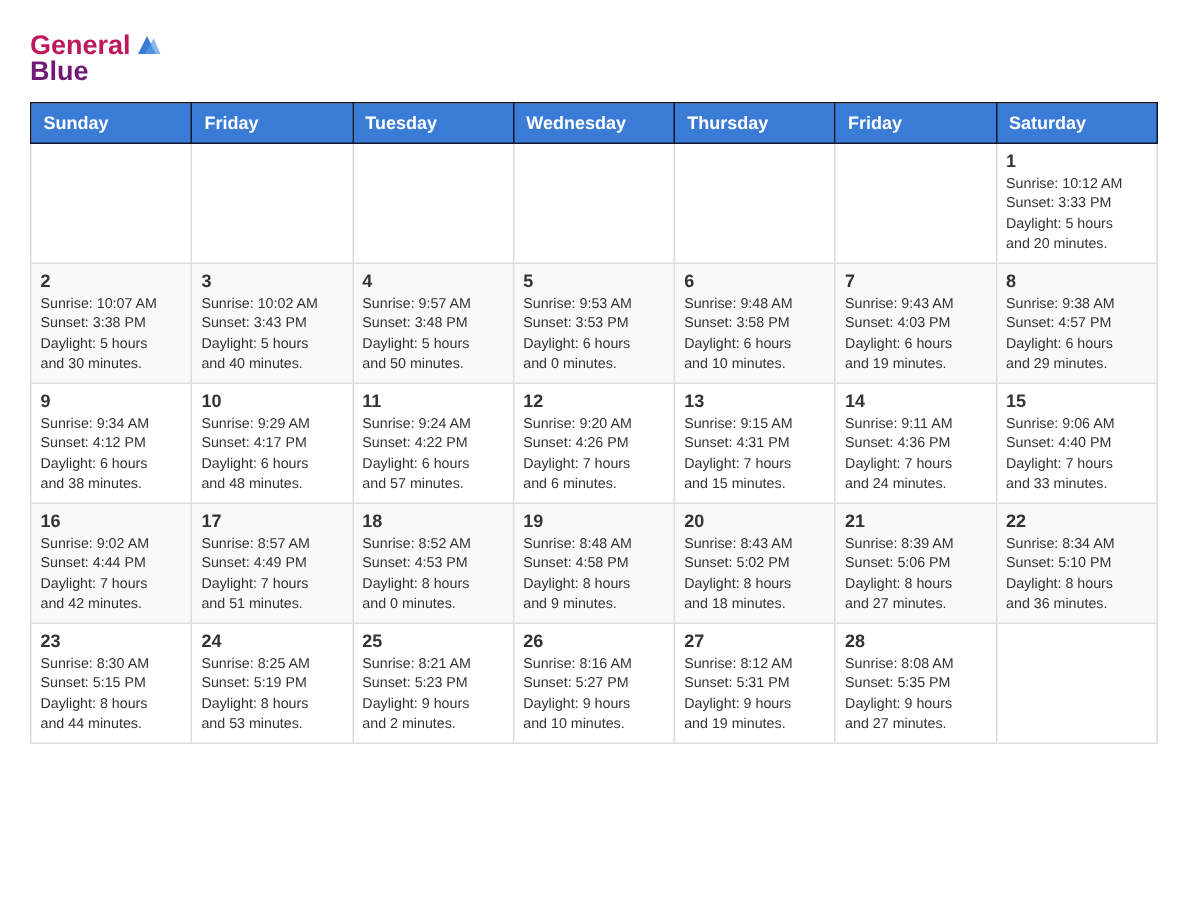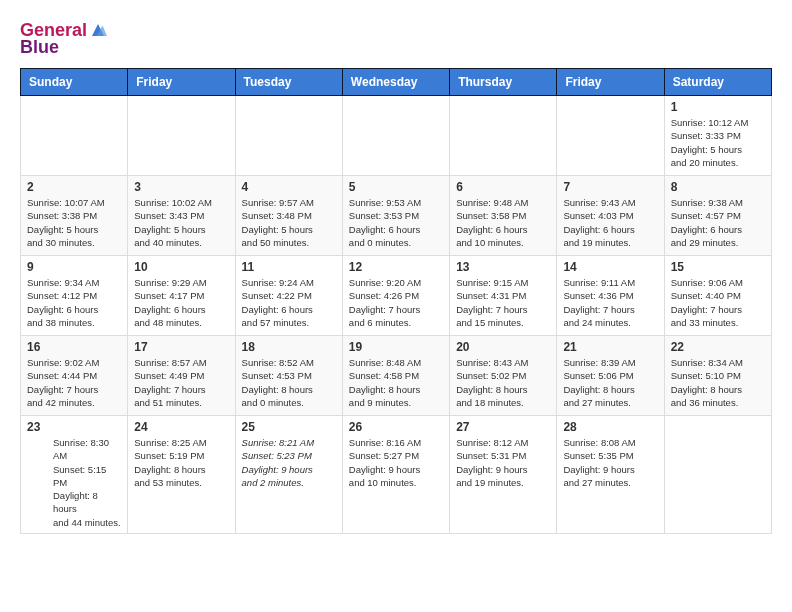--- a/index.html
+++ b/index.html
@@ -283,7 +283,7 @@
       <tr>
         <td>
           <span class="day-number">23</span>
-          <div class="day-info" style="white-space: pre-line; margin-left: 26px;">Sunrise: 8:30 AM
+          <div class="day-info" style="white-space: pre-line;">Sunrise: 8:30 AM
 Sunset: 5:15 PM
 Daylight: 8 hours
 and 44 minutes.</div>

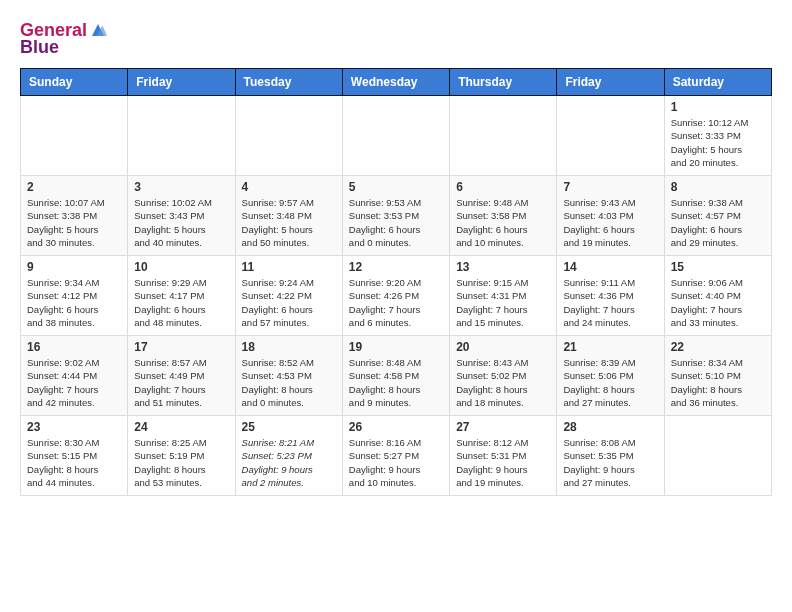--- a/index.html
+++ b/index.html
@@ -297,7 +297,7 @@
         </td>
         <td>
           <span class="day-number">25</span>
-          <div class="day-info" style="white-space: pre-line; font-style: italic;">Sunrise: 8:21 AM
+          <div class="day-info" style="white-space: pre-line;">Sunrise: 8:21 AM
 Sunset: 5:23 PM
 Daylight: 9 hours
 and 2 minutes.</div>

